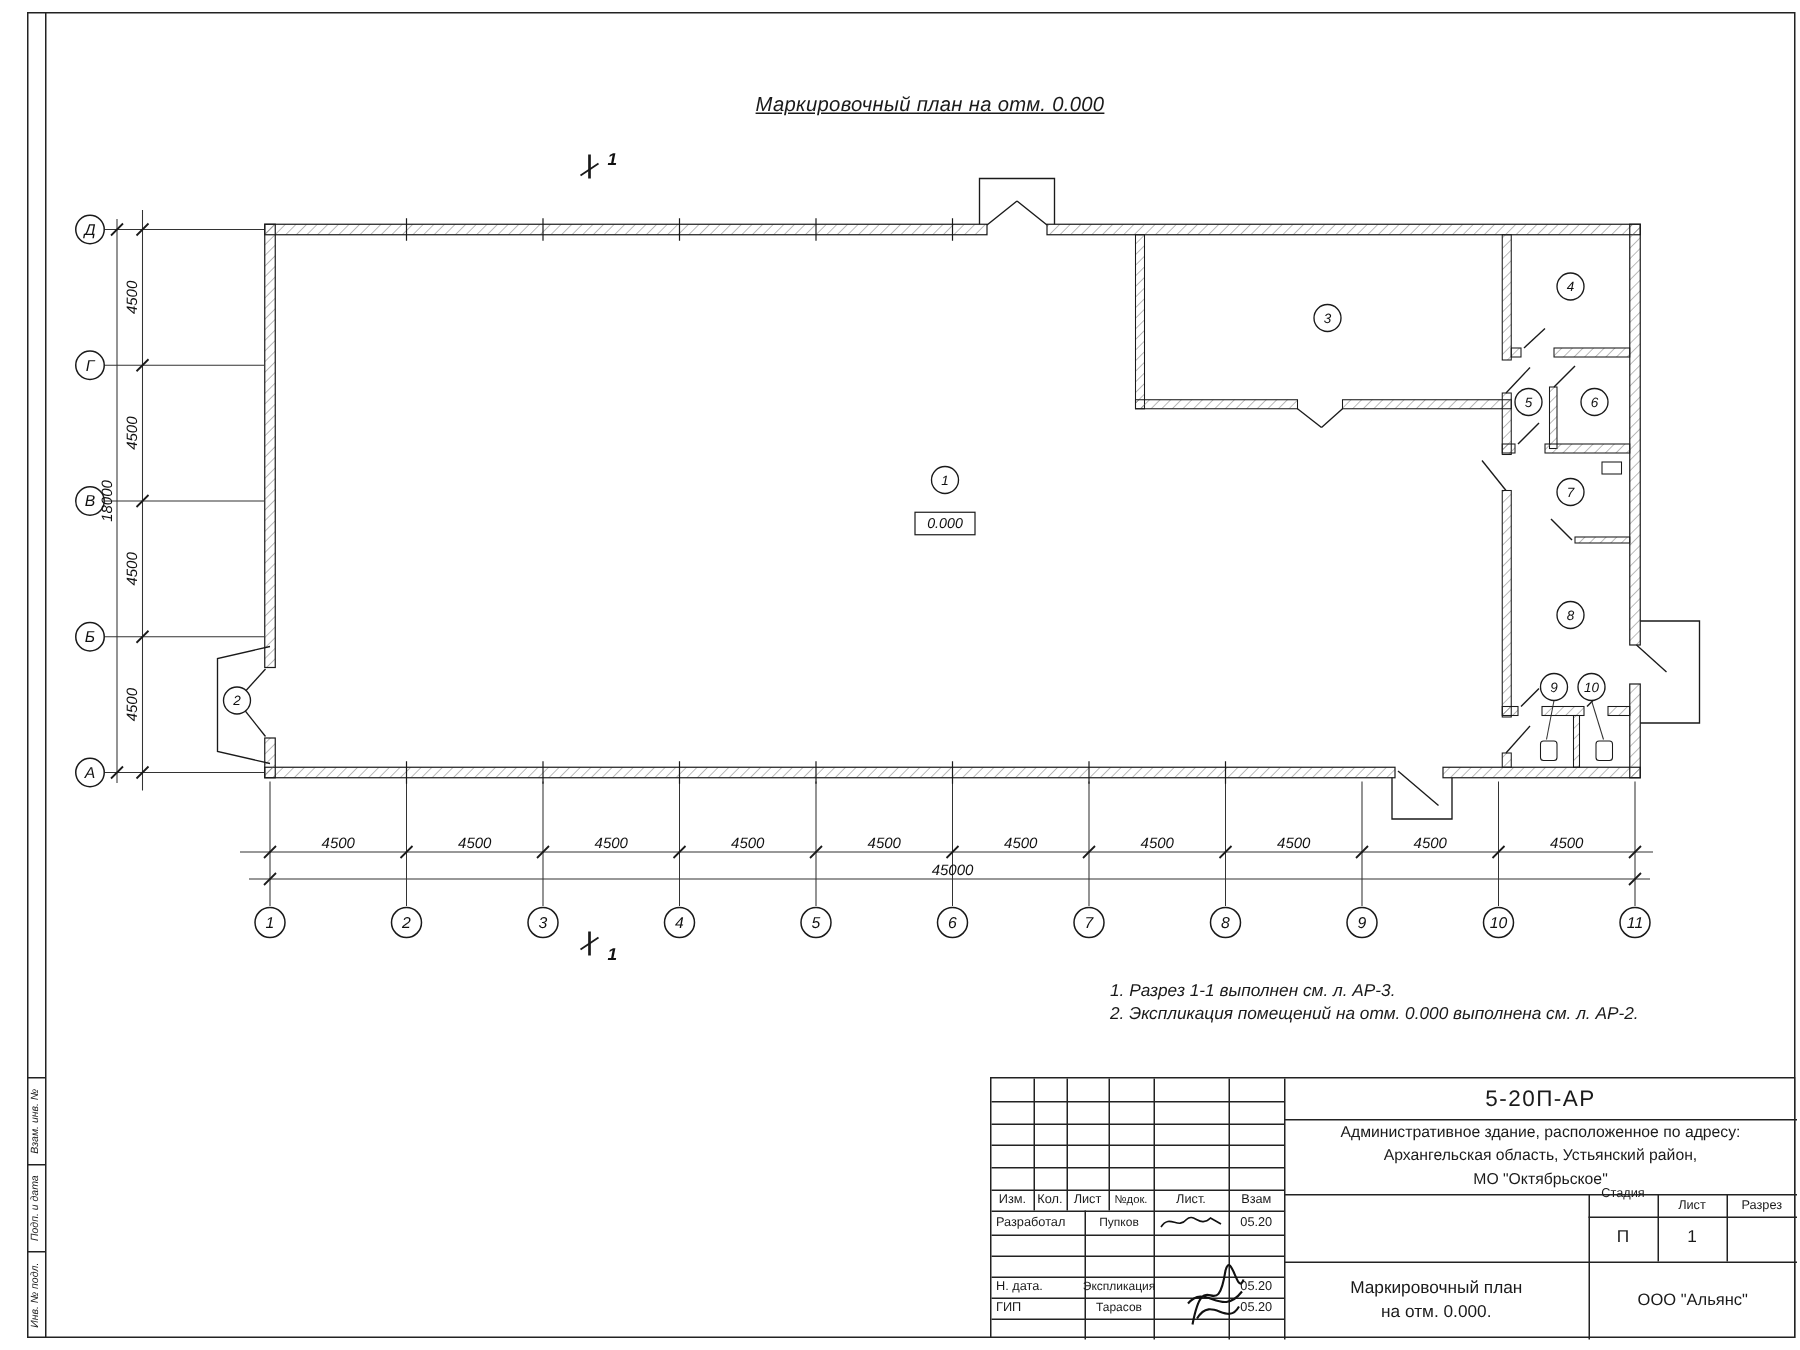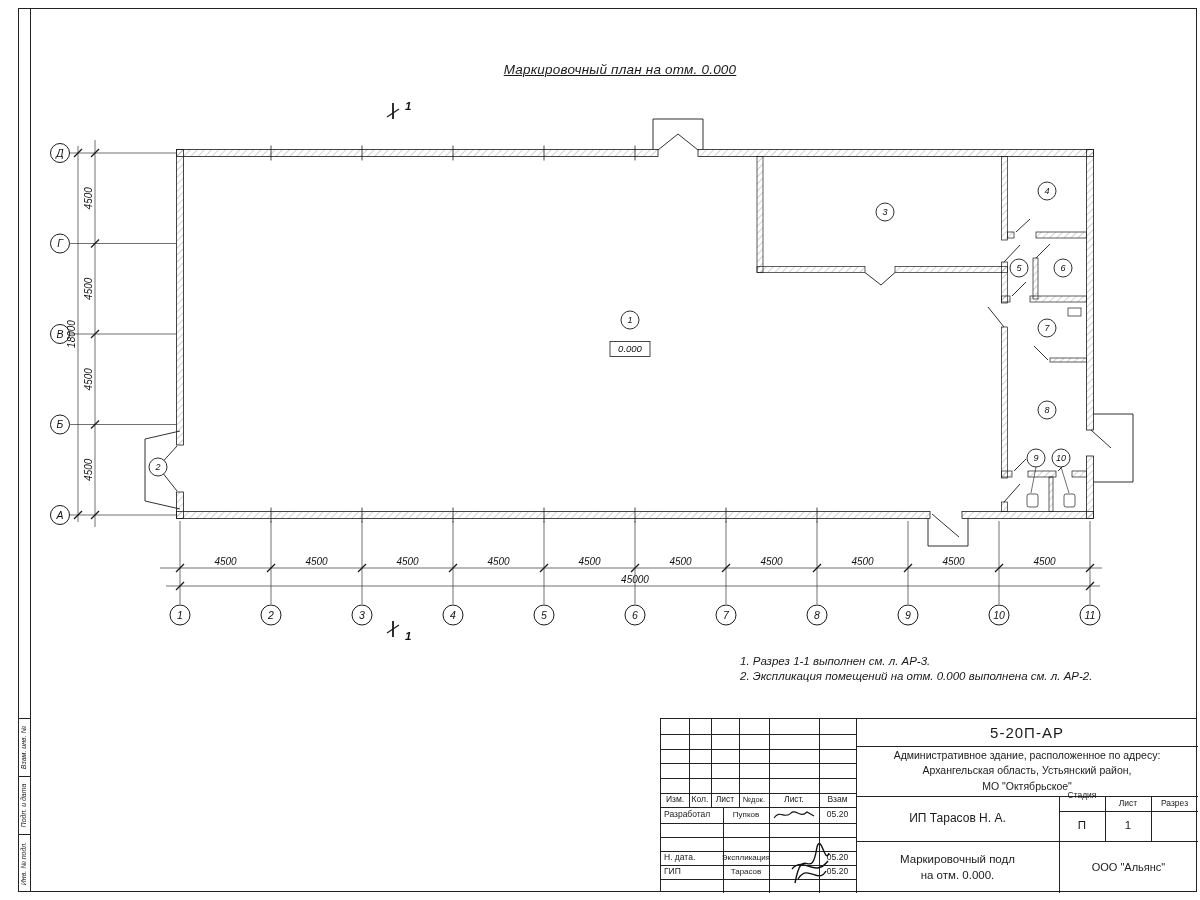--- a/index.html
+++ b/index.html
@@ -311,7 +311,6 @@
   <div class="cell pre" style="left:195px;top:27px;width:342px;height:50px;font-size:10.5px;line-height:1.45">Административное здание, расположенное по адресу:
 Архангельская область, Устьянский район,
 МО "Октябрьское"</div>
-  <div class="cell" style="left:195px;top:77px;width:203px;height:45px;font-size:12px">ИП Тарасов Н. А.</div>
   <div class="cell" style="left:398px;top:69px;width:46px;height:15px">Стадия</div>
   <div class="cell" style="left:444px;top:77px;width:46px;height:15px">Лист</div>
   <div class="cell" style="left:490px;top:77px;width:47px;height:15px">Разрез</div>

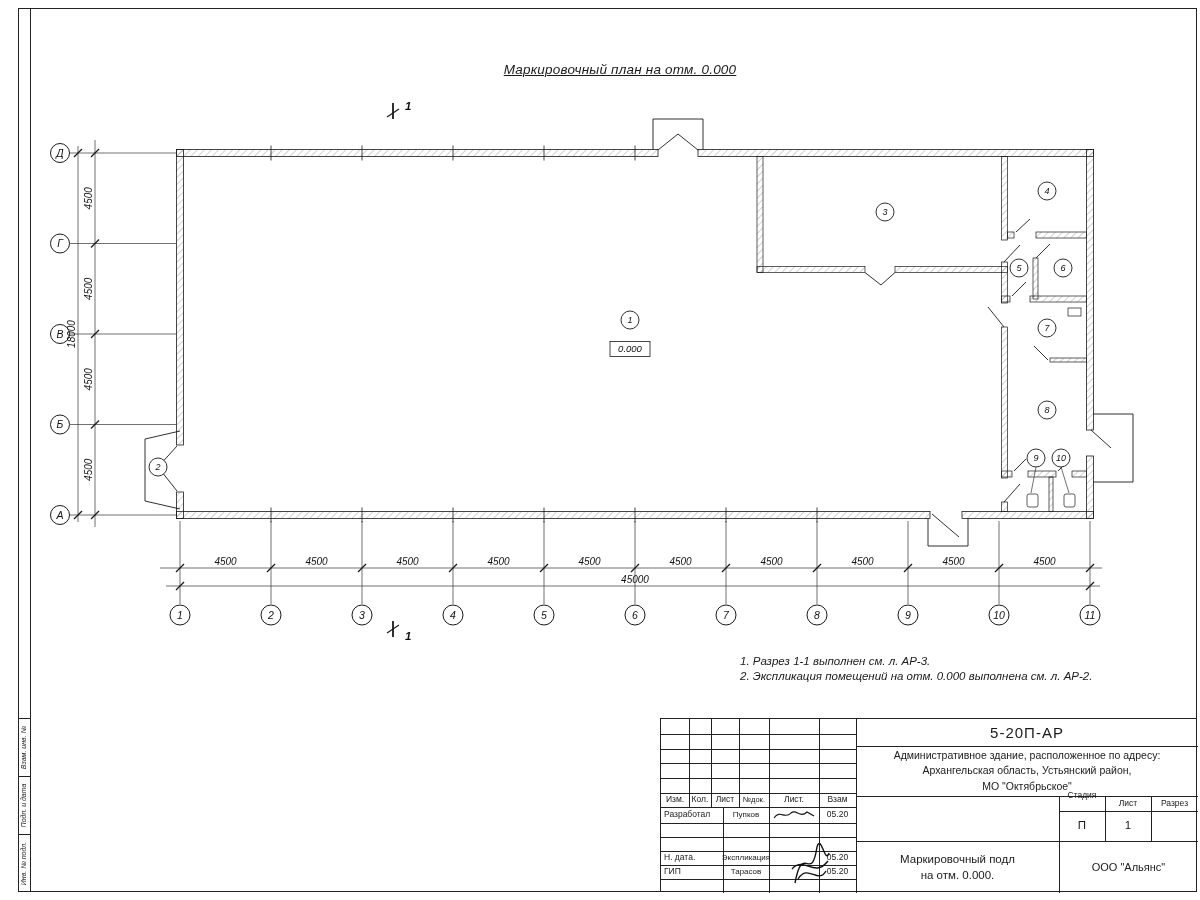--- a/index.html
+++ b/index.html
@@ -317,7 +317,7 @@
   <div class="cell" style="left:398px;top:92px;width:46px;height:30px;font-size:11.5px">П</div>
   <div class="cell" style="left:444px;top:92px;width:46px;height:30px;font-size:11.5px">1</div>
   <div class="cell" style="left:490px;top:92px;width:47px;height:30px;font-size:11.5px"></div>
-  <div class="cell pre" style="left:195px;top:122px;width:203px;height:52px;font-size:11.5px;line-height:1.4">Маркировочный подл
+  <div class="cell pre" style="left:195px;top:122px;width:203px;height:52px;font-size:11.5px;line-height:1.4">Маркировочный план
 на отм. 0.000.</div>
   <div class="cell" style="left:398px;top:122px;width:139px;height:52px;font-size:11px">ООО "Альянс"</div>
 </div>

